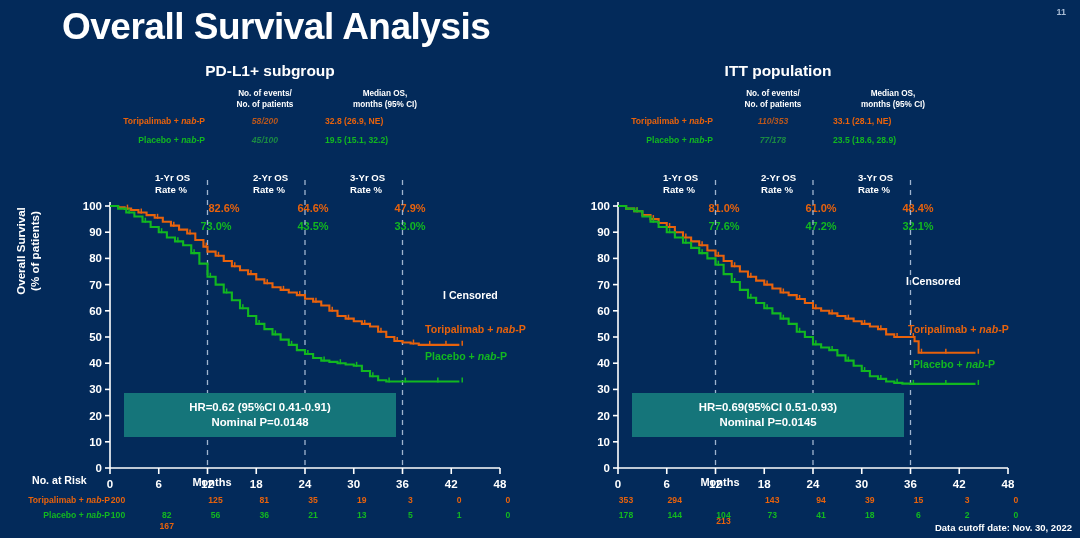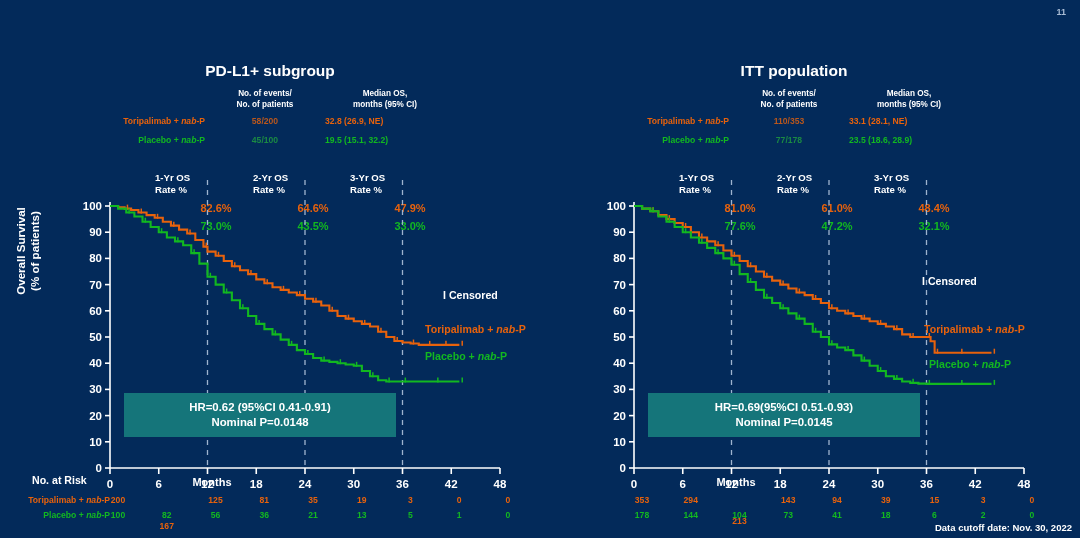--- a/index.html
+++ b/index.html
@@ -98,6 +98,7 @@
 
 <div class="slide">
 
+  <div class="slide-title">Overall Survival Analysis</div>
   <div class="page-number">11</div>
   <div class="cutoff">Data cutoff date: Nov. 30, 2022</div>
 

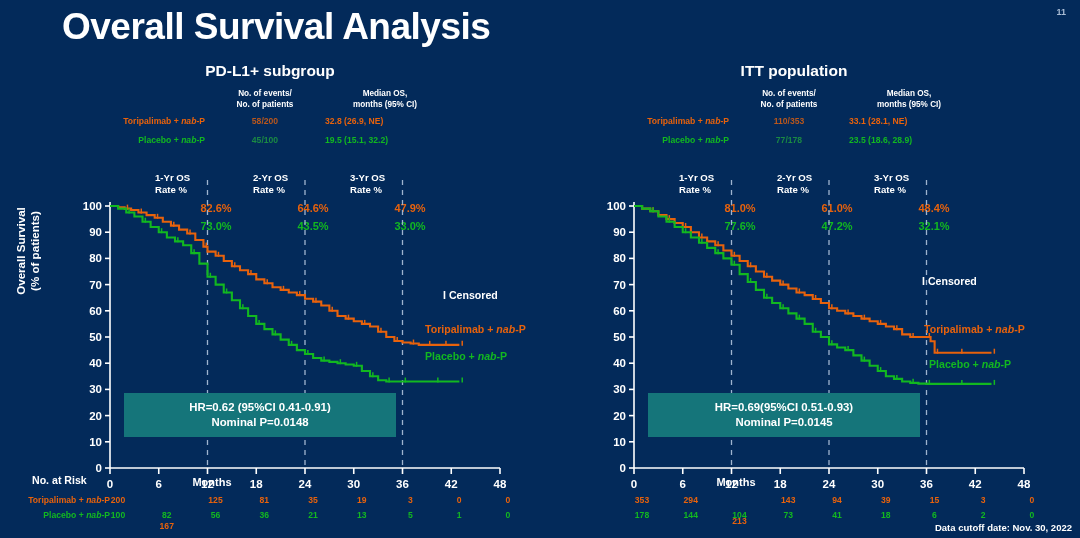--- a/index.html
+++ b/index.html
@@ -30,7 +30,7 @@
   
   .panel{position:absolute;top:58px;width:540px;height:480px;}
   .panel.left{left:0;}
-  .panel.right{left:524px;}
+  .panel.right{left:508px;}
 
   .panel-title{
     position:absolute;top:4px;width:100%;text-align:center;

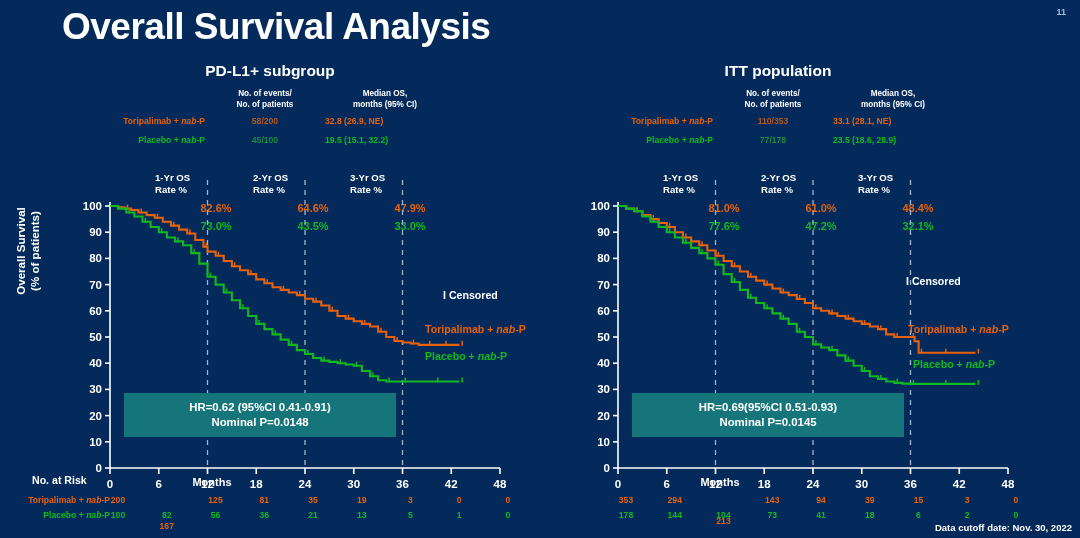--- a/index.html
+++ b/index.html
@@ -46,7 +46,7 @@
   .sum-row.r1{top:28px;}
   .sum-row.r2{top:47px;}
   .sum-lbl{position:absolute;left:0;width:205px;text-align:right;}
-  .sum-ev{position:absolute;left:210px;width:110px;text-align:center;}
+  .sum-ev{position:absolute;left:210px;width:110px;text-align:center;font-style:italic;}
   .sum-os{position:absolute;left:325px;width:120px;text-align:left;}
   .orange{color:#e8620c;}
   .green{color:#12b820;}

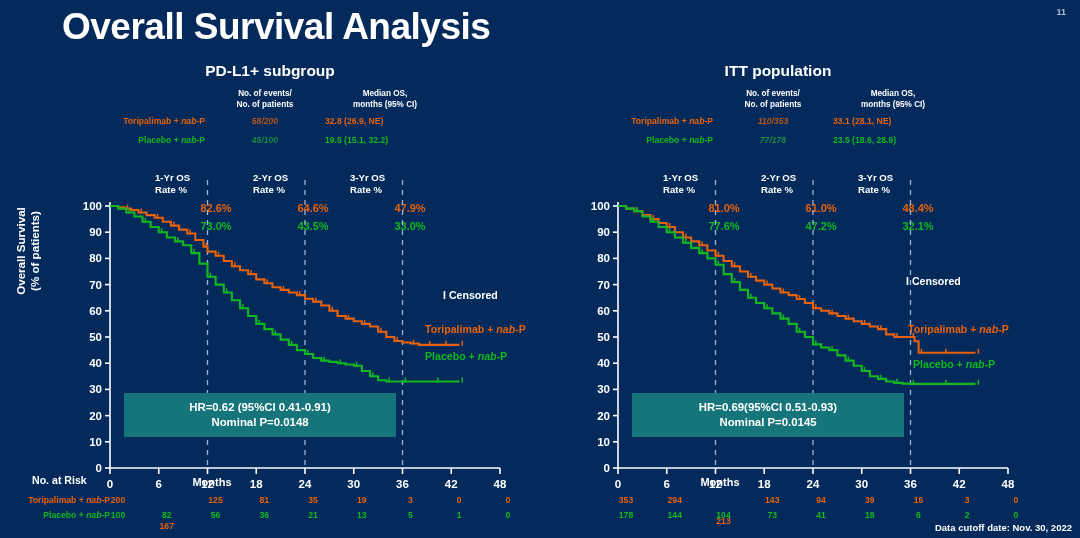--- a/index.html
+++ b/index.html
@@ -140,7 +140,7 @@
       <span>Rate %</span>
     </div>
 
-    <div class="rate-val orange" style="left:186px;top:144px;">82.6%</div>
+    <div class="rate-val orange" style="left:194px;top:144px;">82.6%</div>
     <div class="rate-val green" style="left:186px;top:162px;">73.0%</div>
     <div class="rate-val orange" style="left:283px;top:144px;">64.6%</div>
     <div class="rate-val green" style="left:283px;top:162px;">43.5%</div>

